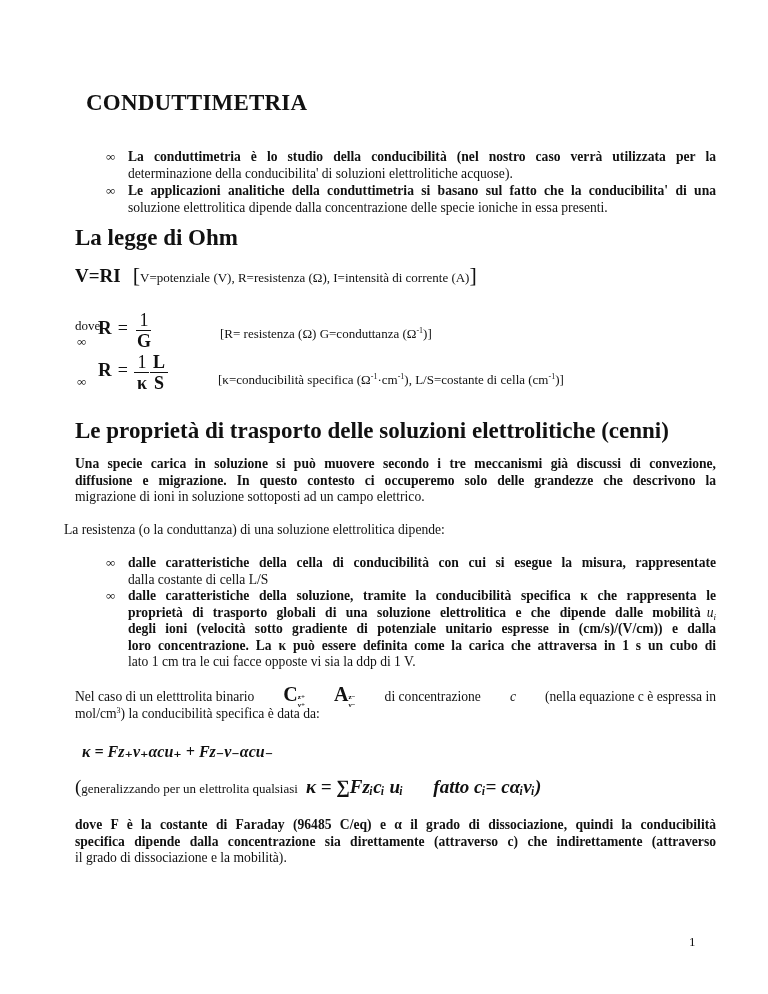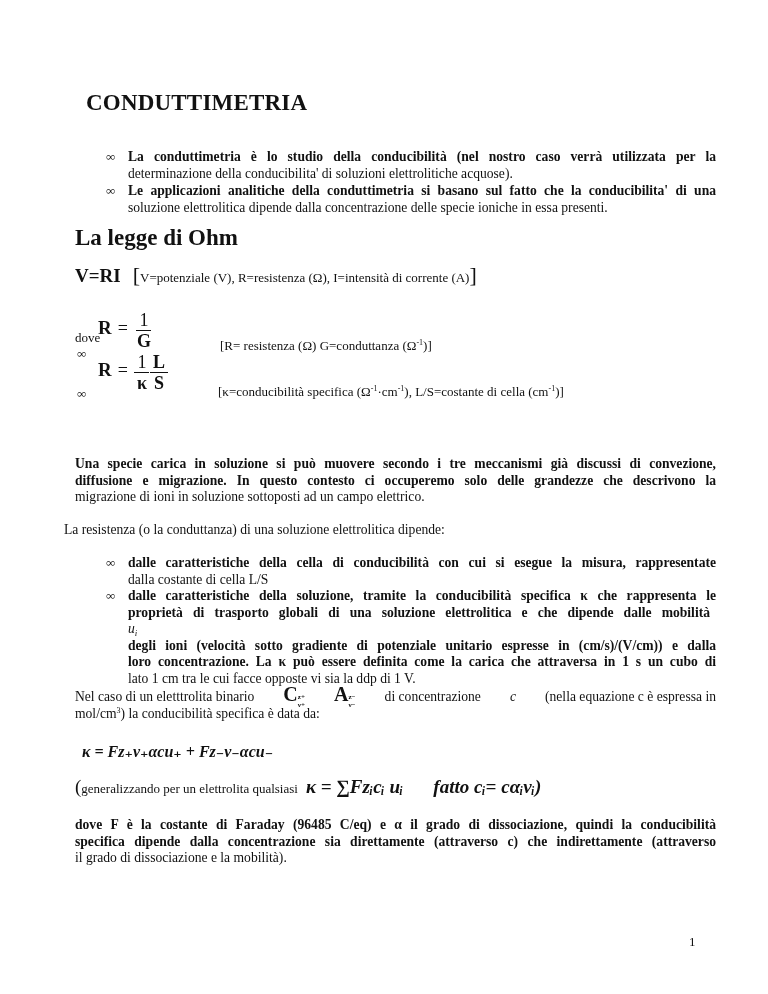--- a/index.html
+++ b/index.html
@@ -17,7 +17,7 @@
     .bullet-row { position: absolute; left: 106px; width: 610px; }
     .bullet { position: absolute; left: 0; top: 0; font-size: 13px; }
     .bullet-text { position: absolute; left: 22px; right: 0; top: 0; }
-    .small { font-size: 13px; margin-top: 12px; }
+    .small { font-size: 13px; }
     sup { font-size: 8px; vertical-align: 5px; line-height: 0; }
     sub { font-size: 9px; vertical-align: -3px; line-height: 0; }
     .frac { display: inline-flex; flex-direction: column; align-items: center; vertical-align: middle; font-weight: bold; font-size: 18px; line-height: 20px; }

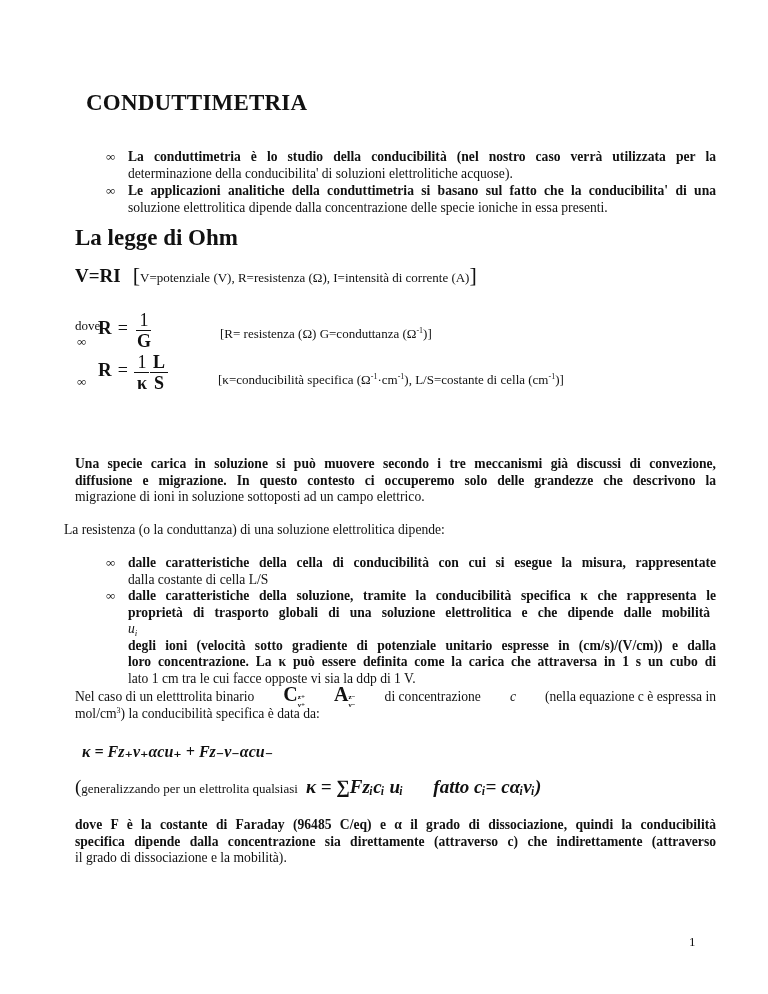--- a/index.html
+++ b/index.html
@@ -88,6 +88,7 @@
     <span>[κ=conducibilità specifica (Ω</span><sup>-1</sup><span>·cm</span><sup>-1</sup><span>), L/S=costante di cella (cm</span><sup>-1</sup><span>)]</span>
   </div>
 
+  <div class="abs h2" style="left:75px; top:418px; white-space:nowrap;">Le proprietà di trasporto delle soluzioni elettrolitiche (cenni)</div>
 
   <div class="abs p" style="left:75px; top:456px; width:641px;">
     <div class="just">Una specie carica in soluzione si può muovere secondo i tre meccanismi già discussi di convezione,</div>

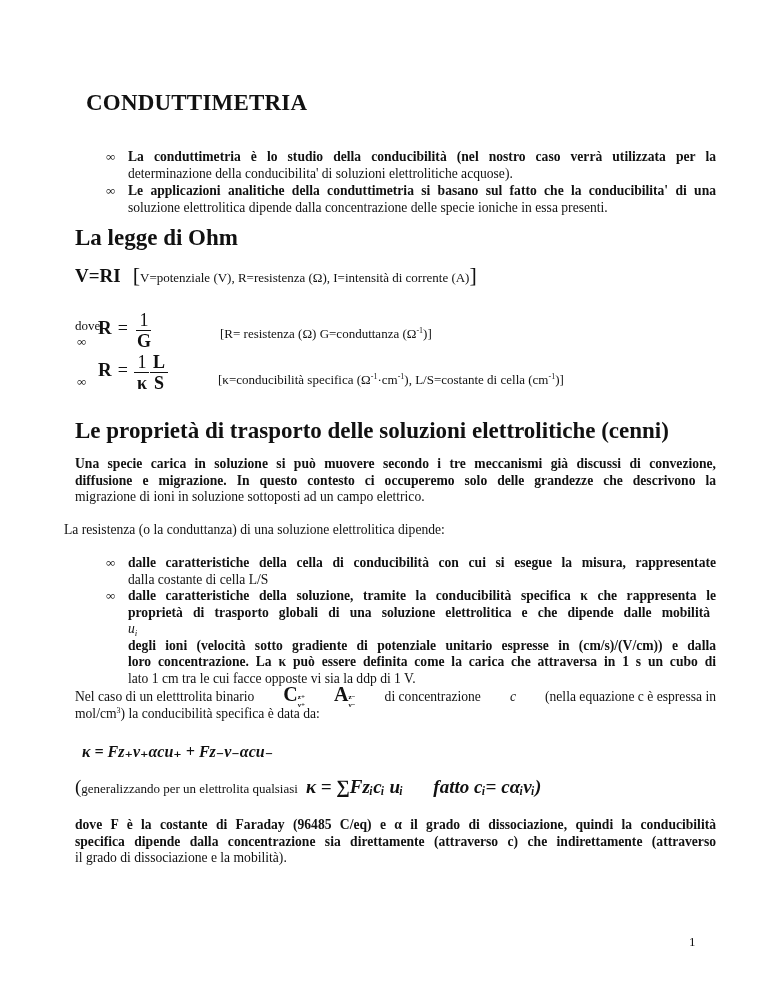--- a/index.html
+++ b/index.html
@@ -109,7 +109,7 @@
     <span class="bullet">∞</span>
     <div class="bullet-text">
       <div class="just">dalle caratteristiche della soluzione, tramite la conducibilità specifica κ che rappresenta le</div>
-      <div style="display:flex; flex-direction:column;">
+      <div style="display:flex; ">
         <span class="just" style="flex:1; margin-right:6px;">proprietà di trasporto globali di una soluzione elettrolitica e che dipende dalle mobilità</span>
         <span class="ital"><span>u</span><sub>i</sub></span>
       </div>

